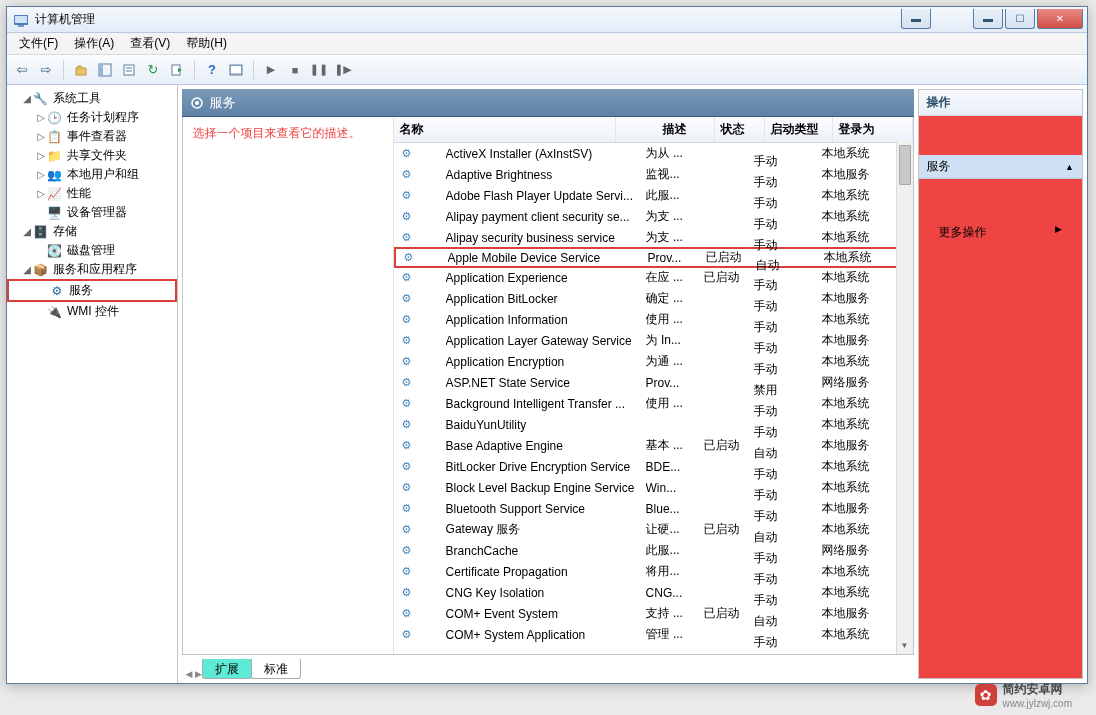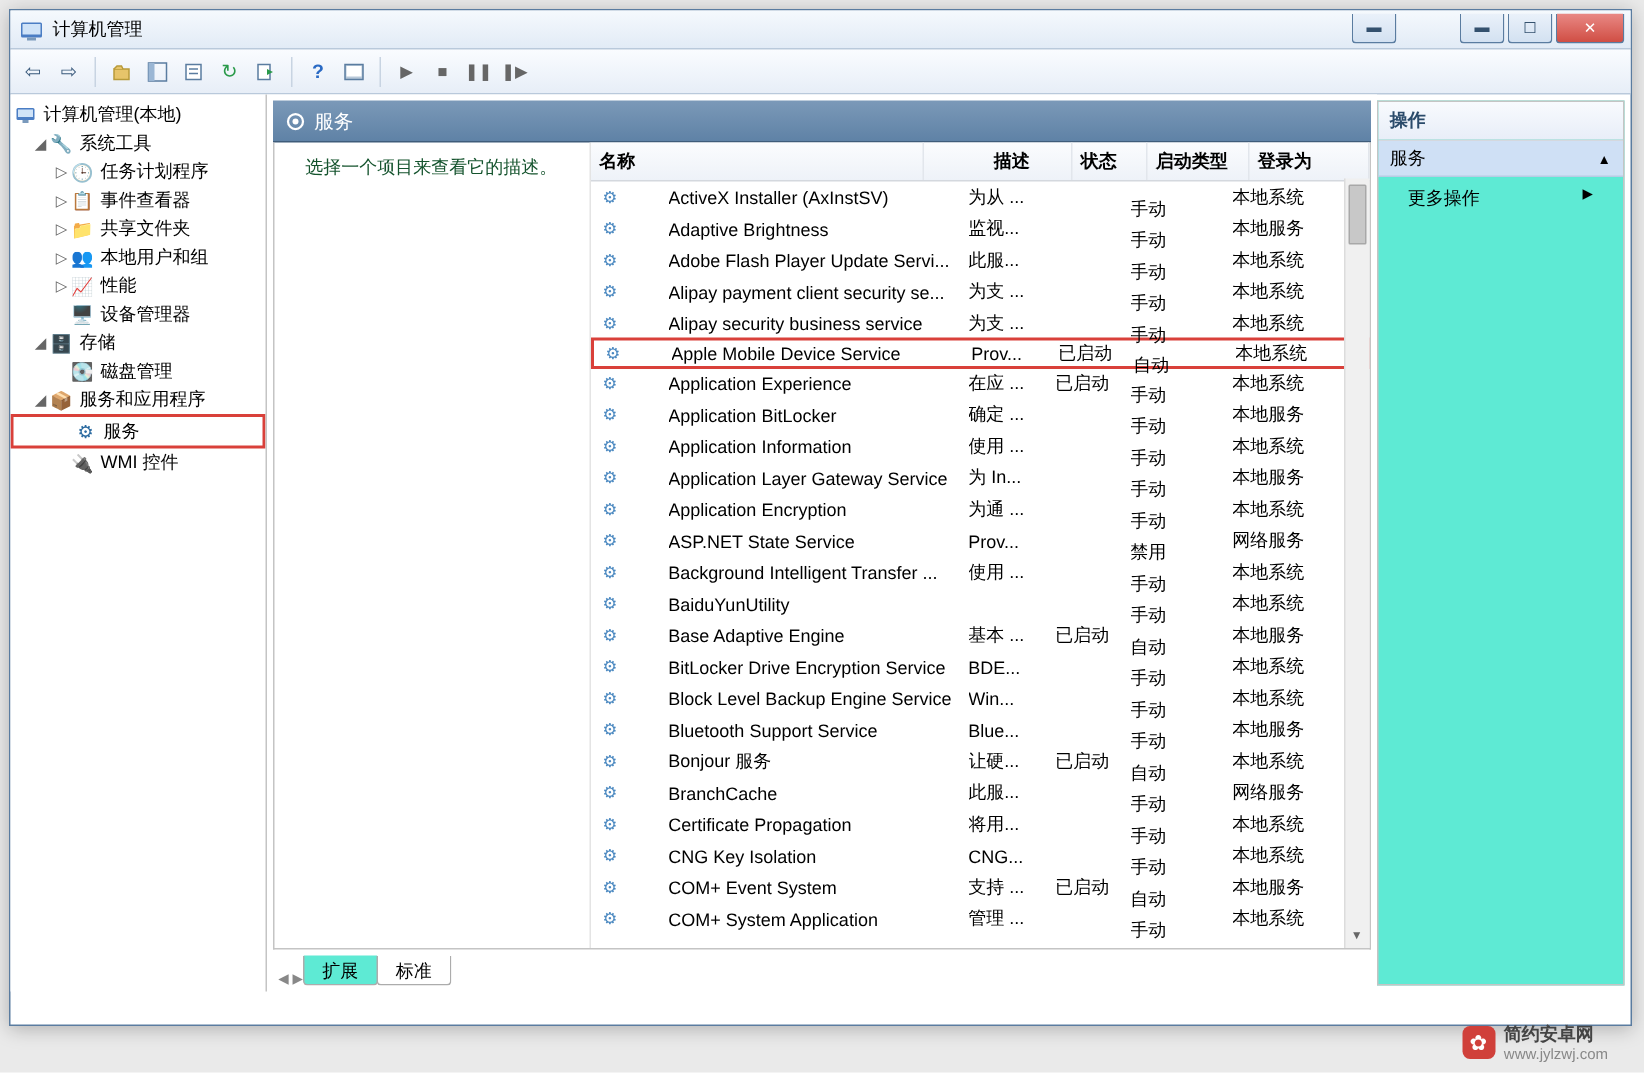--- a/index.html
+++ b/index.html
@@ -105,6 +105,12 @@
     </div>
   </div>
 
+  <div class="menubar">
+    <div class="menu-item">文件(F)</div>
+    <div class="menu-item">操作(A)</div>
+    <div class="menu-item">查看(V)</div>
+    <div class="menu-item">帮助(H)</div>
+  </div>
 
   <div class="toolbar">
     <div class="tool-btn">⇦</div>

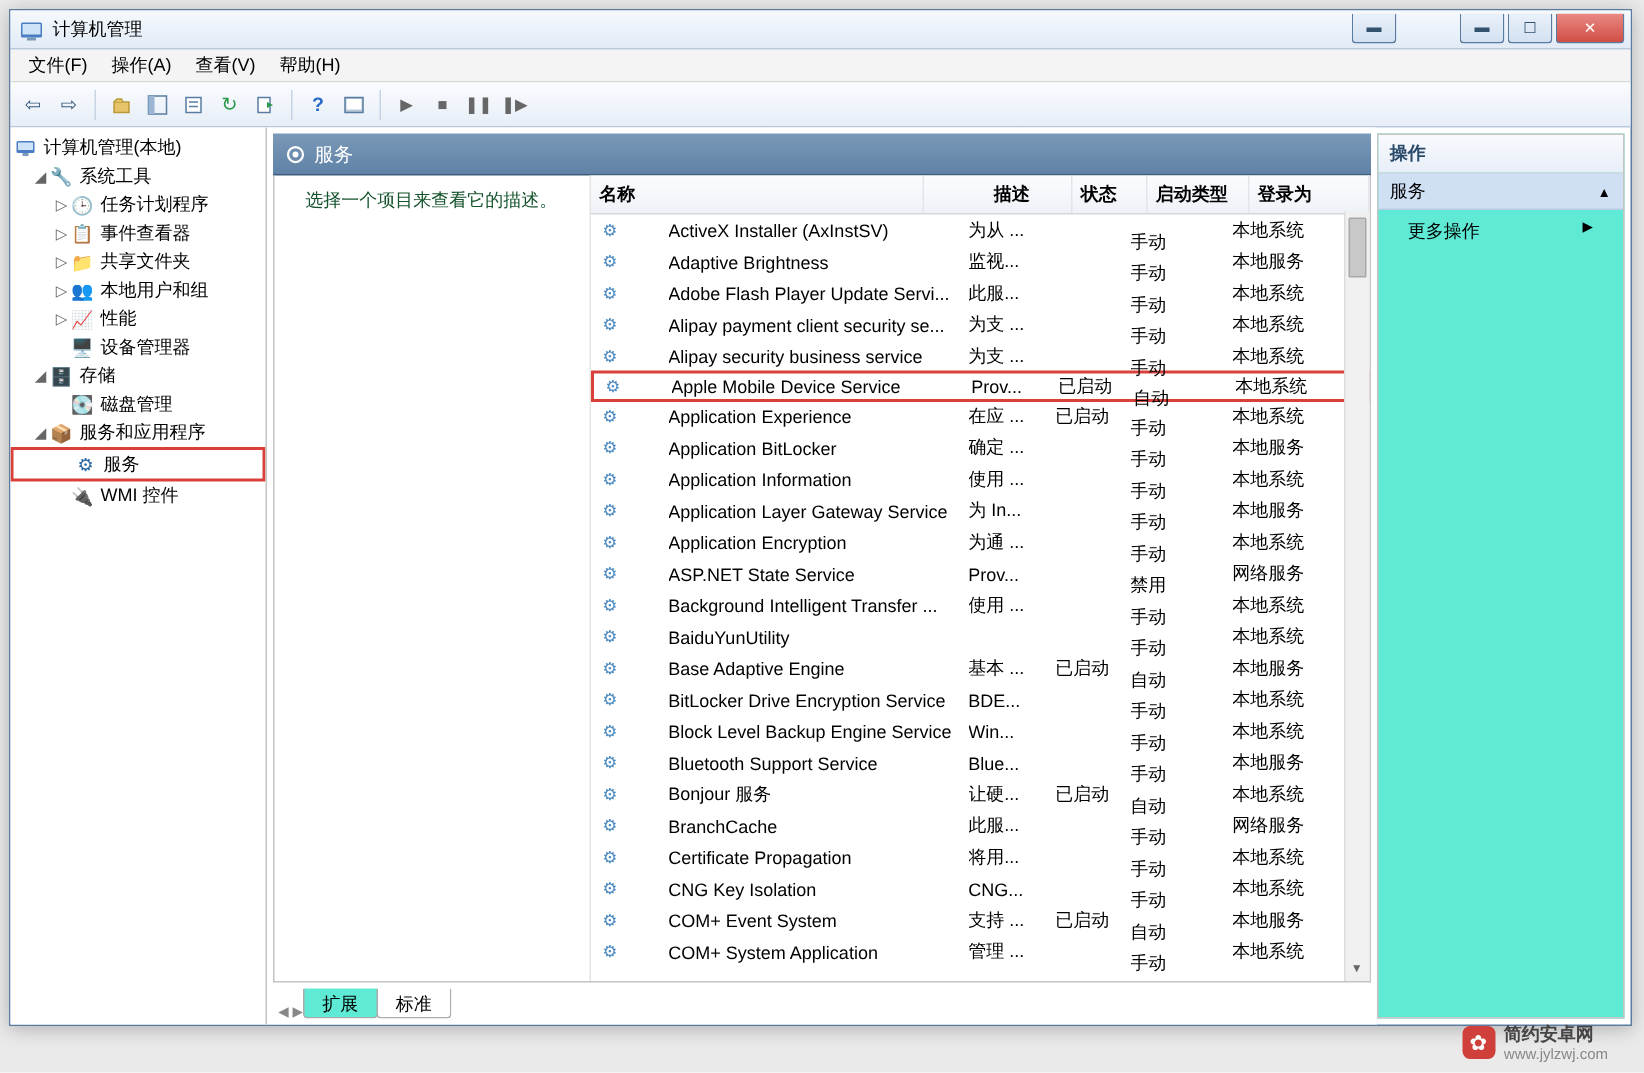--- a/index.html
+++ b/index.html
@@ -160,16 +160,6 @@
   <div class="content">
 
     <div class="tree-pane">
-      <div class="tree-item root" style="padding-left:2px">
-        <span class="ticon tree-icon-computer">
-            <svg width="14" height="14" viewBox="0 0 14 14">
-              <rect x="1" y="2" width="12" height="8" rx="1" fill="#4a7dc4"></rect>
-              <rect x="2" y="3" width="10" height="5" fill="#cfe3f8"></rect>
-              <rect x="5" y="10" width="4" height="2" fill="#7a9abc"></rect>
-            </svg>
-          </span>
-        <span>计算机管理(本地)</span>
-      </div>
       <div class="tree-item has-children" style="padding-left:14px">
         <span class="exp">◢</span>
         <span class="ticon tree-icon-tool">🔧</span>

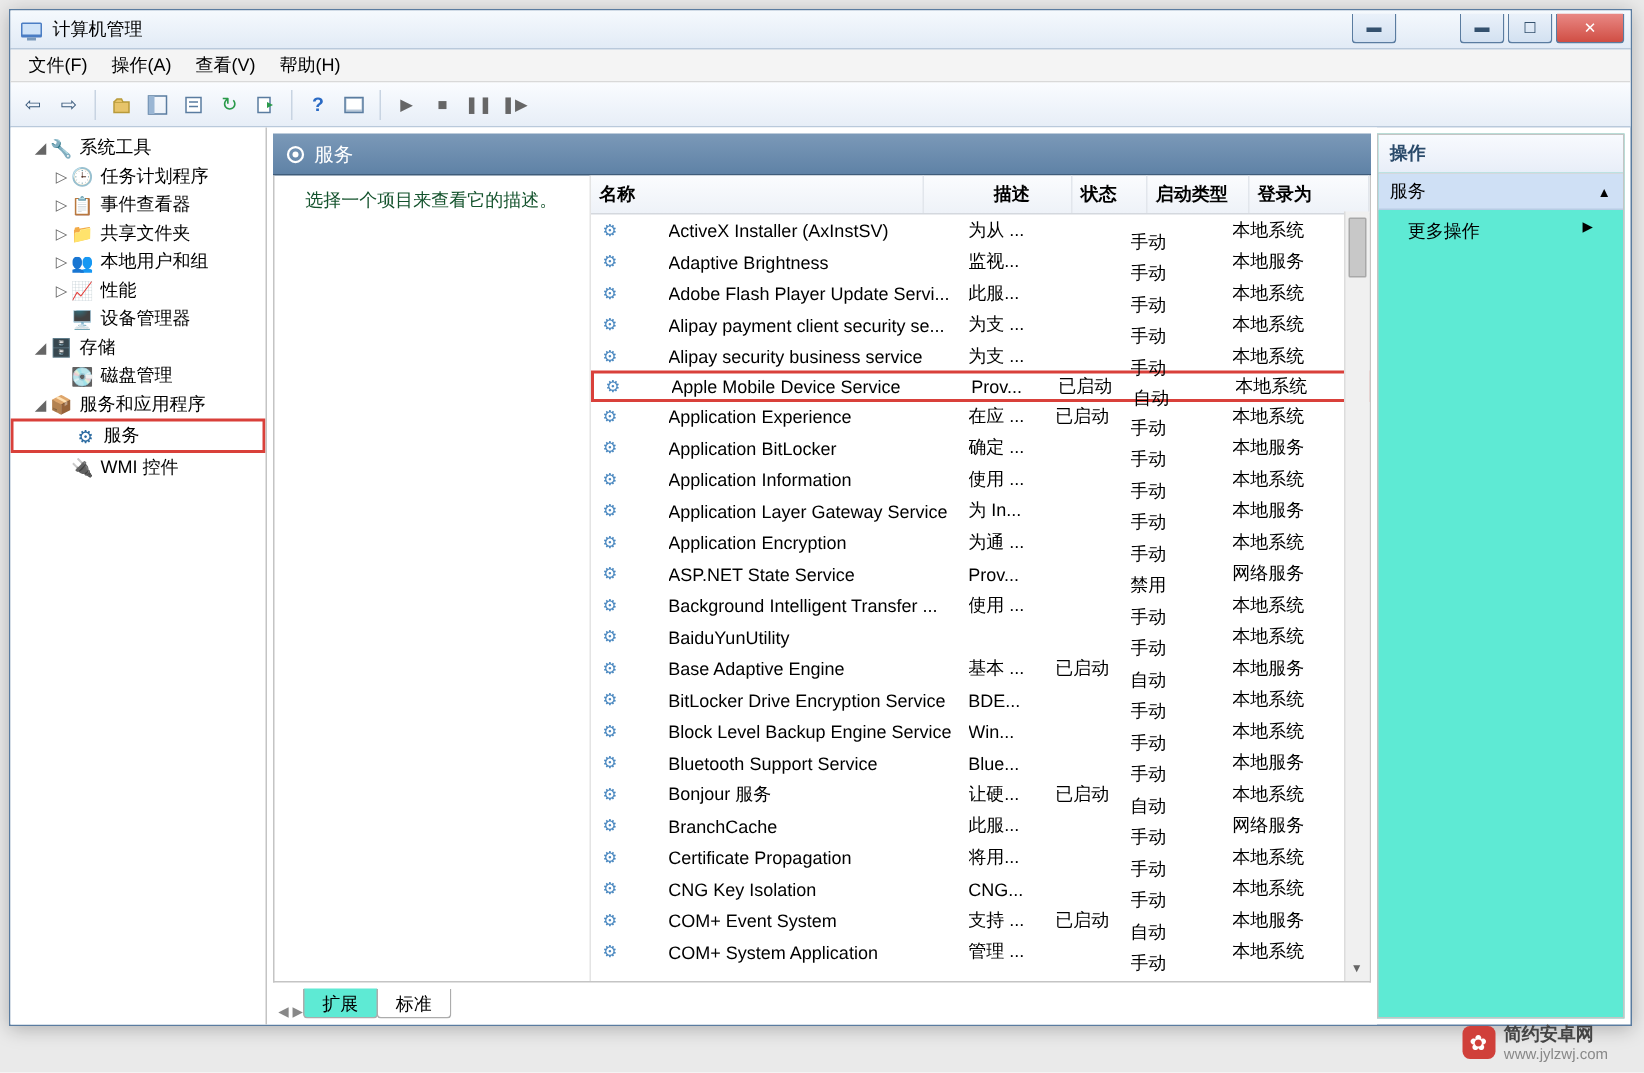--- a/index.html
+++ b/index.html
@@ -71,7 +71,7 @@
 .chevrons { margin-left:4px; display:flex; gap:2px; color:#888; font-size:9px; }
 
 
-.actions-pane { width:190px; border-left:1px solid #c4c4c4; background:#5eead4; font-size:12px; margin:4px 4px 4px 0; border:1px solid #c4c4c4; display:flex; flex-direction:column; }
+.actions-pane { width:190px; border-left:1px solid #c4c4c4; background:#ef4444; font-size:12px; margin:4px 4px 4px 0; border:1px solid #c4c4c4; display:flex; flex-direction:column;gap:39px; }
 .actions-title { background:linear-gradient(#f8fafe,#e8eef8); padding:4px 8px; border-bottom:1px solid #d4d8de; font-weight:bold; color:#2a4a6a; }
 .actions-group { background:#cfe0f5; padding:3px 8px; display:flex; justify-content:space-between; align-items:center; border-bottom:1px solid #b8cce4; cursor:pointer; }
 .actions-item { padding:6px 20px; display:flex; justify-content:space-between; cursor:pointer; }

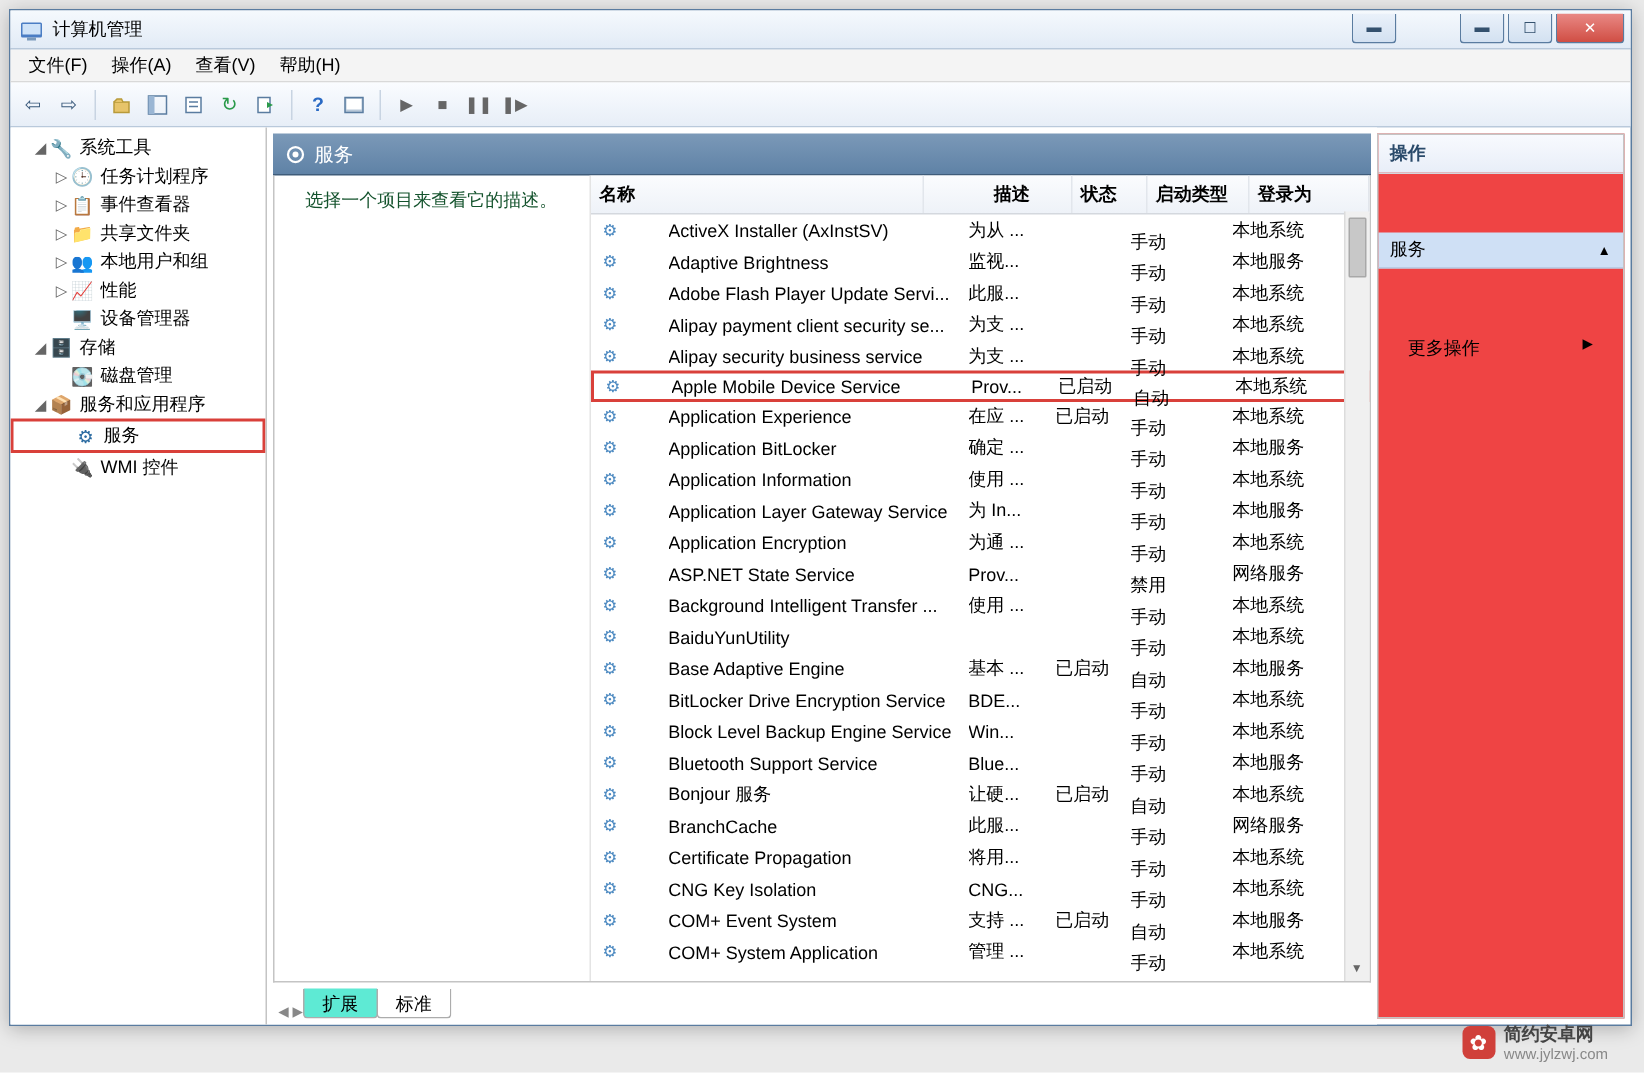--- a/index.html
+++ b/index.html
@@ -49,7 +49,7 @@
 .center-header { height:28px; background:linear-gradient(#7b99b8,#5f82a6); color:#fff; display:flex; align-items:center; padding:0 8px; font-size:13px; border-bottom:1px solid #3f5c7a; margin:4px 4px 0 4px; }
 .center-header .gear-icon { margin-right:6px; display:inline-flex; }
 .center-body { flex:1; display:flex; margin:0 4px; border:1px solid #c4c4c4; border-top:none; }
-.desc-col { width:210px; padding:8px 10px; font-size:12px; color:#14532d;text-align:center; }
+.desc-col { width:210px; padding:8px 10px; font-size:12px; color:#ef4444; }
 .svc-col { flex:1; display:flex; flex-direction:column; border-left:1px solid #e4e4e4; position:relative; }
 .svc-headers { display:flex; background:linear-gradient(#fbfcfe,#eef2f8); border-bottom:1px solid #d4d8de; font-size:12px; }
 .svc-headers .col { padding:4px 6px; border-right:1px solid #e2e6ec; cursor:pointer;font-weight:bold; }

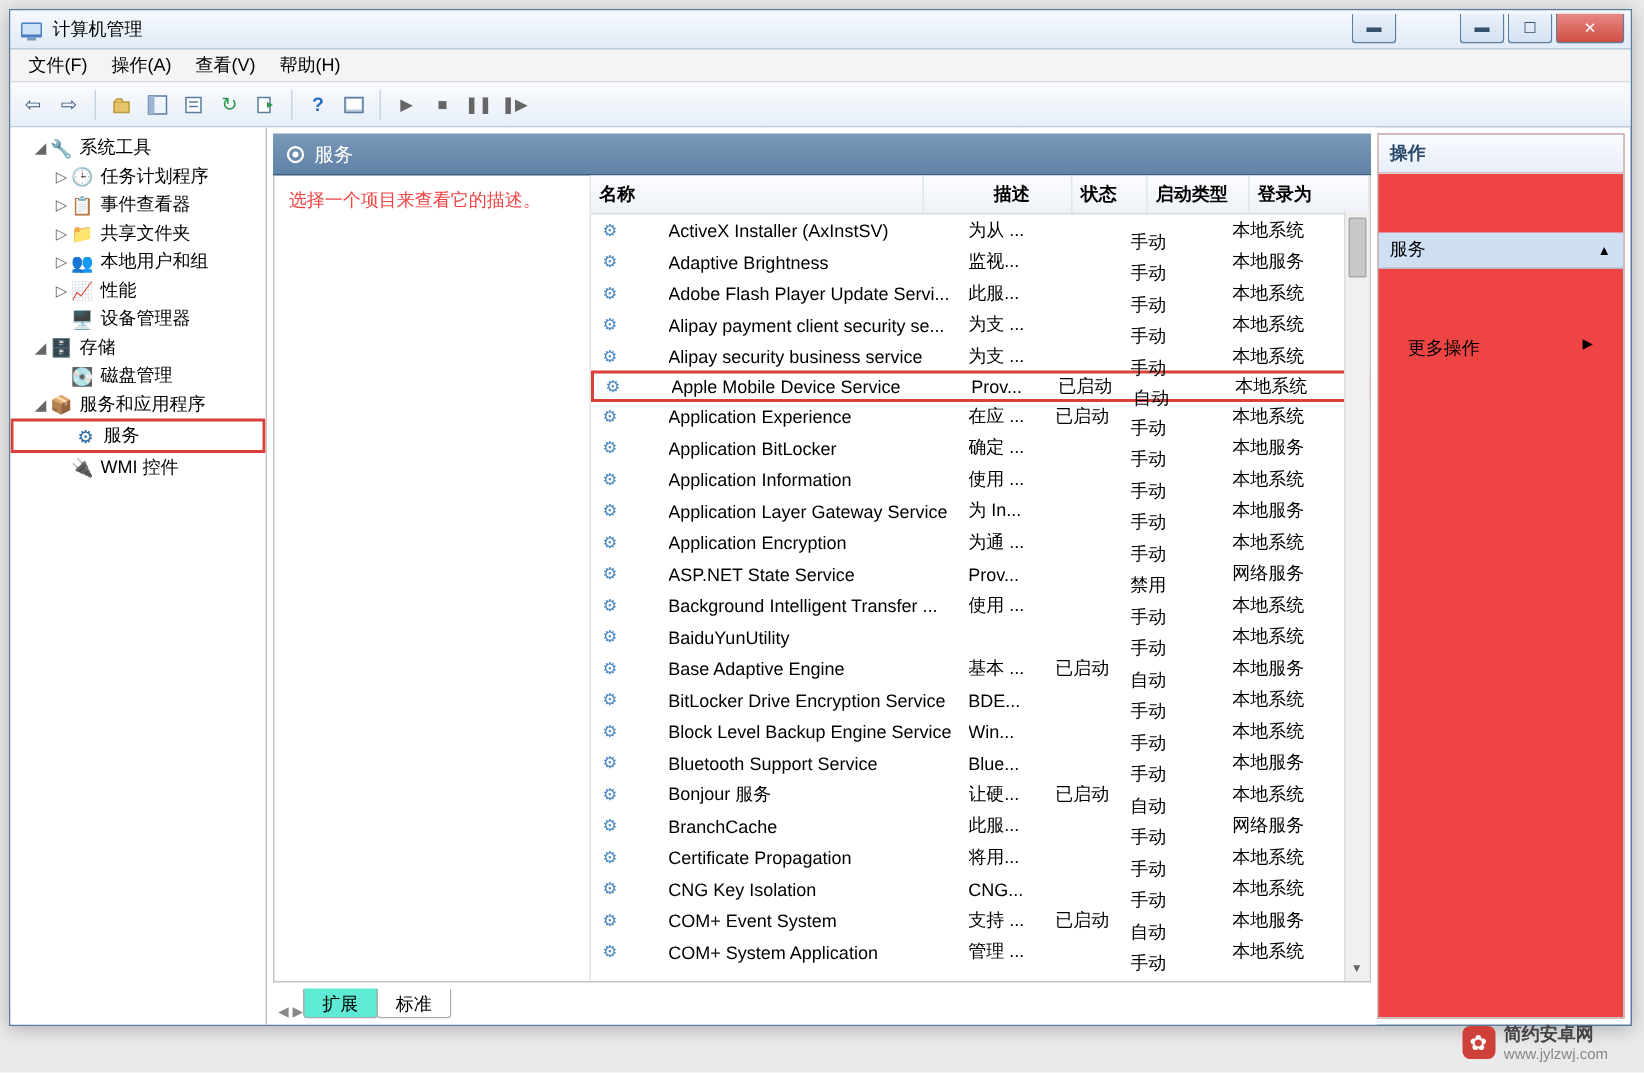--- a/index.html
+++ b/index.html
@@ -387,7 +387,7 @@
               </div>
               <div class="svc-row">
                 <span class="sicon">⚙</span>
-                <span class="c name">Bonjour 服务</span>
+                <span class="c name">Gateway 服务</span>
                 <span class="c desc">让硬...</span>
                 <span class="c status">已启动</span>
                 <span class="c start">自动</span>

